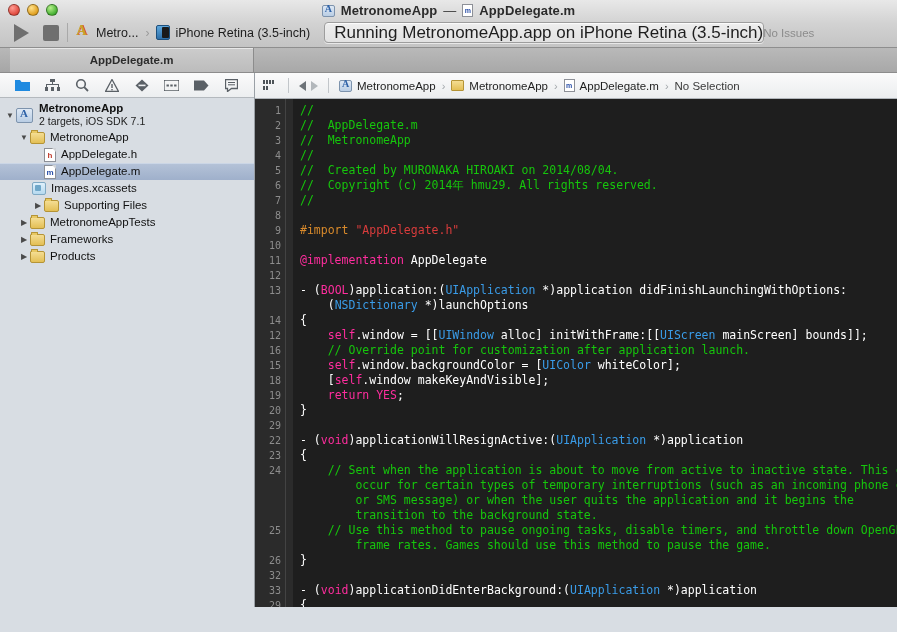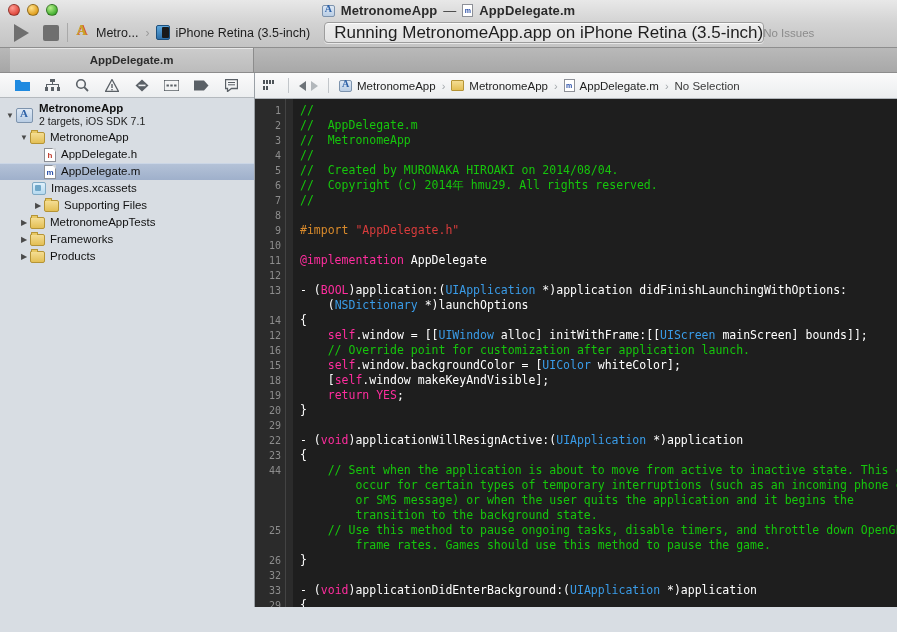--- a/index.html
+++ b/index.html
@@ -381,7 +381,7 @@
             <div class="gnum">29</div>
             <div class="gnum">22</div>
             <div class="gnum">23</div>
-            <div class="gnum">44</div>
+            <div class="gnum">24</div>
             <div class="gnum blank">·</div>
             <div class="gnum blank">·</div>
             <div class="gnum blank">·</div>

